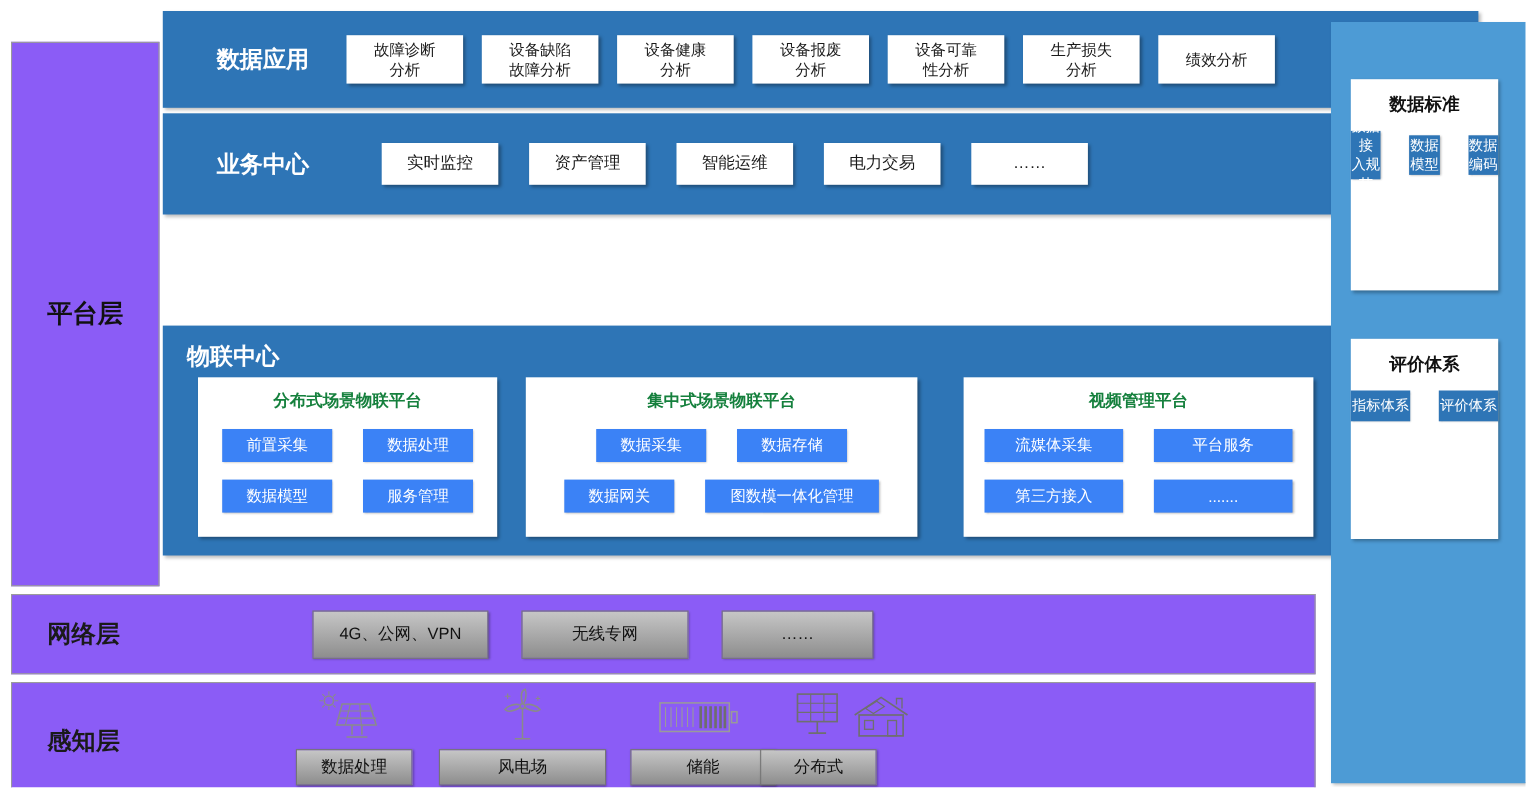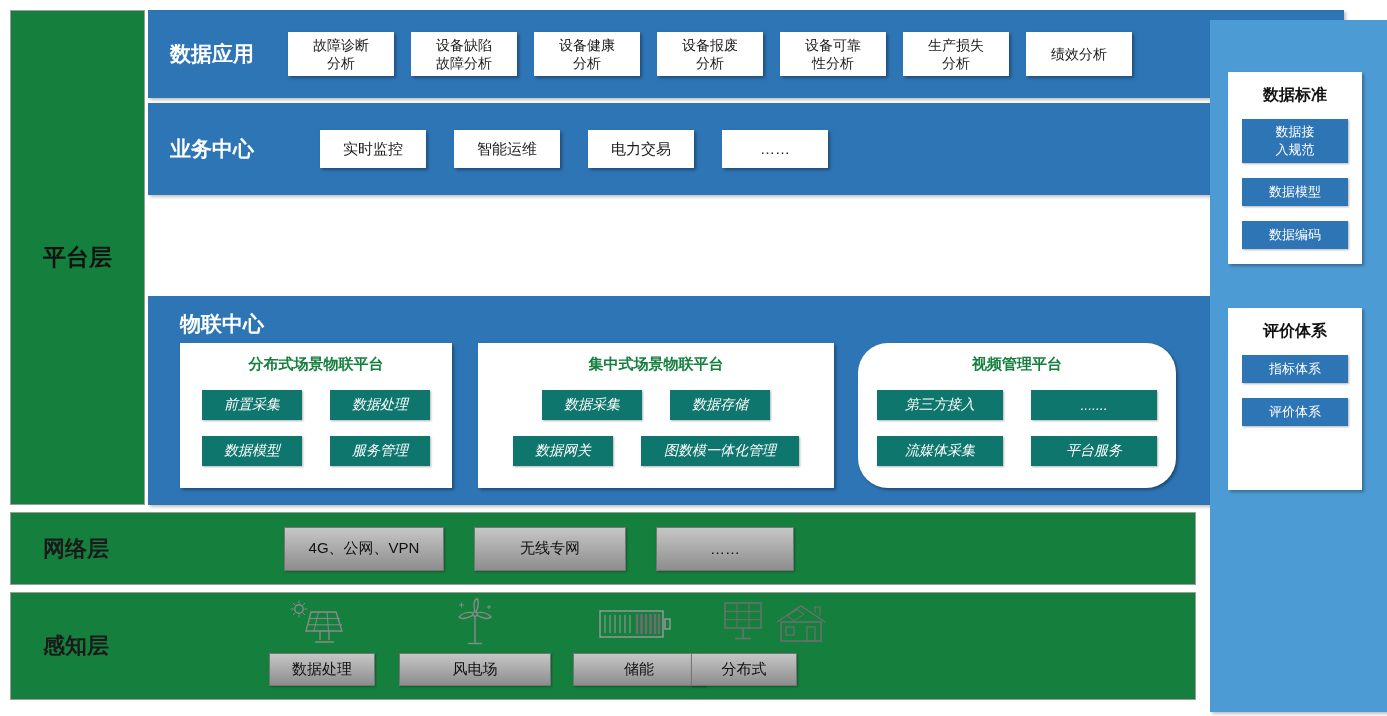--- a/index.html
+++ b/index.html
@@ -14,7 +14,7 @@
   .layer-label { font-size:23px; font-weight:bold; color:#111; }
 
   
-  .blue-row { position:absolute; left:148px; width:1196px; background:#2e75b6; display:flex; align-items:center; box-shadow:2px 2px 3px rgba(0,0,0,.25); }
+  .blue-row { position:absolute; left:148px; width:1196px; background:#2e75b6; display:flex; align-items:center; box-shadow:2px 2px 3px rgba(0,0,0,.25);padding-left:27px; }
   .row-data-app { top:10px; height:88px; }
   .row-business { top:103px; height:92px; }
   .row-sharing  { top:200px; height:90px; }

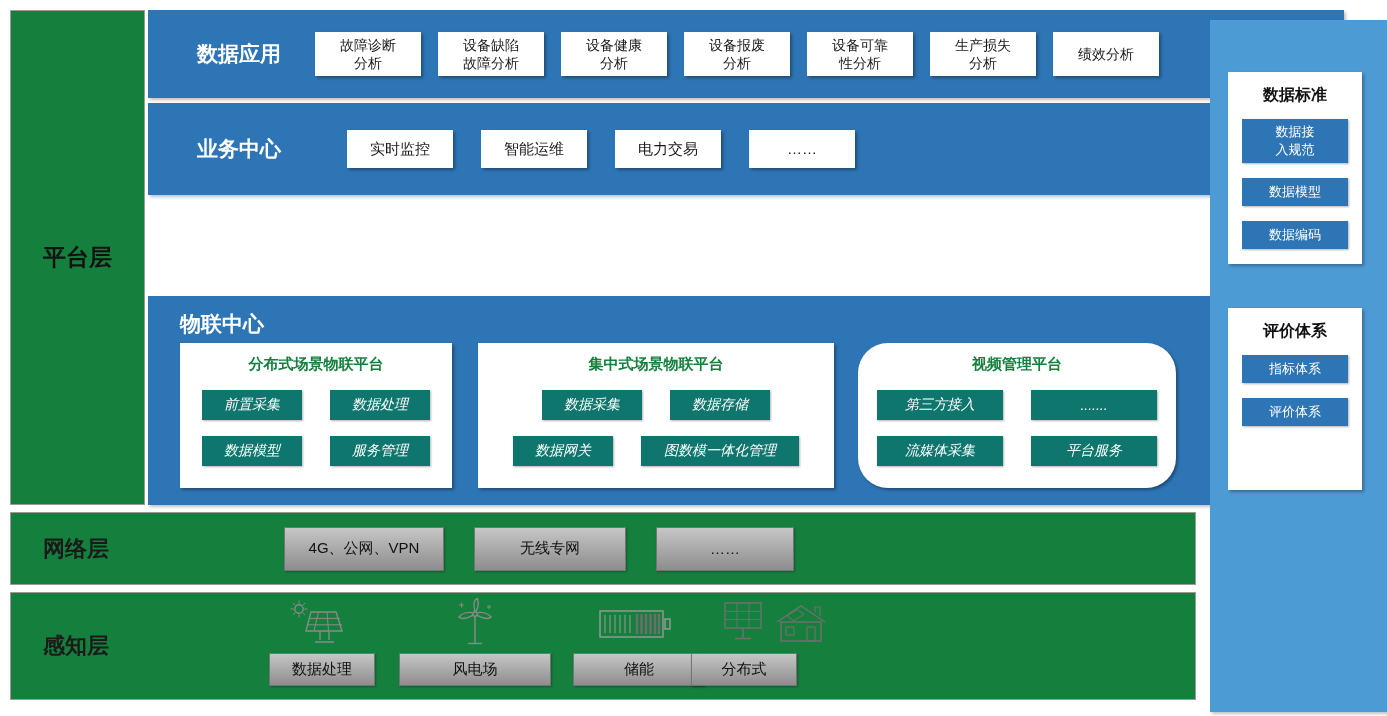--- a/index.html
+++ b/index.html
@@ -80,7 +80,7 @@
   .right-box1 { top:52px; height:192px; }
   .right-box2 { top:288px; height:182px; }
   .right-title { text-align:center; font-weight:bold; font-size:16px; margin-top:13px; color:#111; }
-  .right-chips { display:flex; flex-direction:column; align-items:center; gap:15px; margin-top:13px; }
+  .right-chips { display:flex; flex-direction:row; align-items:center; gap:26px; margin-top:13px; }
   .blue-chip { background:#2e75b6; color:#fff; width:106px; min-height:28px; display:flex; align-items:center; justify-content:center;
     font-size:13px; text-align:center; white-space:pre-line; line-height:1.35; box-shadow:1px 1px 2px rgba(0,0,0,.3); }
   .blue-chip.tall { height:44px; }

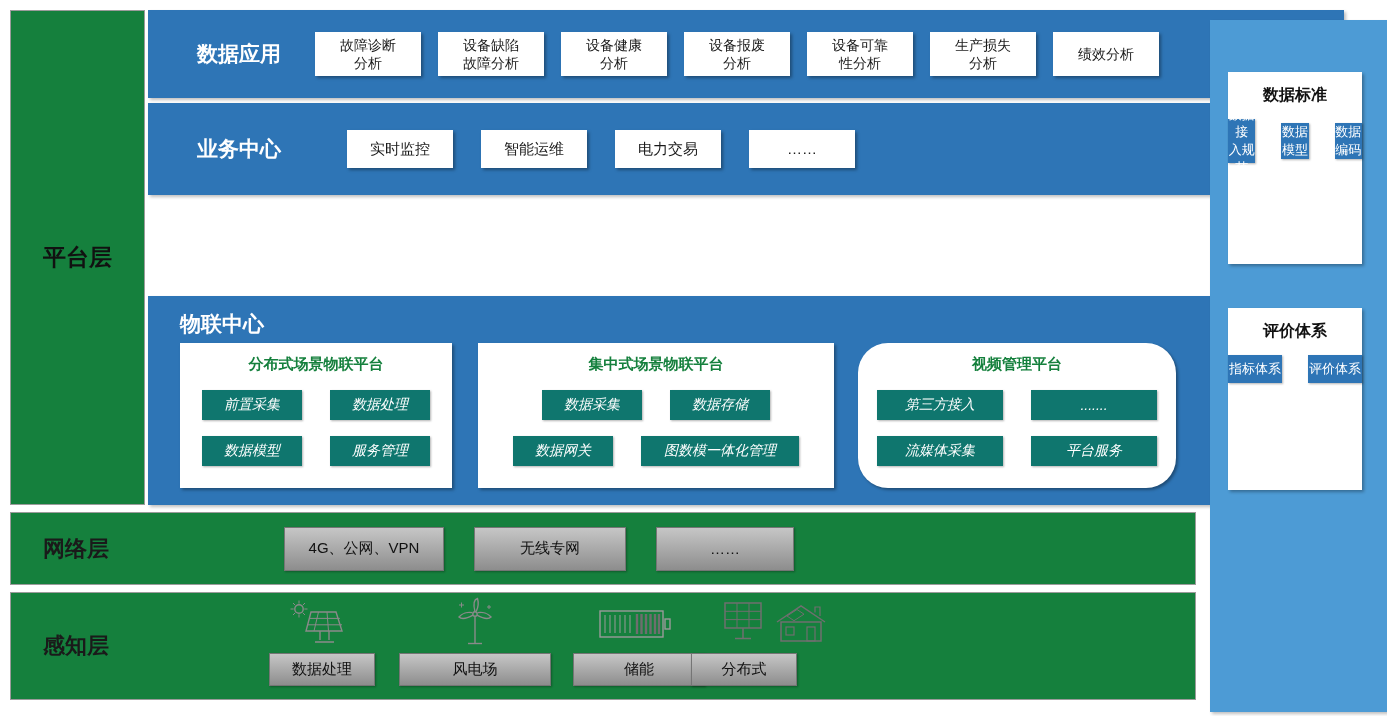--- a/index.html
+++ b/index.html
@@ -119,6 +119,7 @@
     <div class="row-label">业务中心</div>
     <div class="chip-group">
       <div class="white-chip">实时监控</div>
+      <div class="white-chip">资产管理</div>
       <div class="white-chip">智能运维</div>
       <div class="white-chip">电力交易</div>
       <div class="white-chip">……</div>

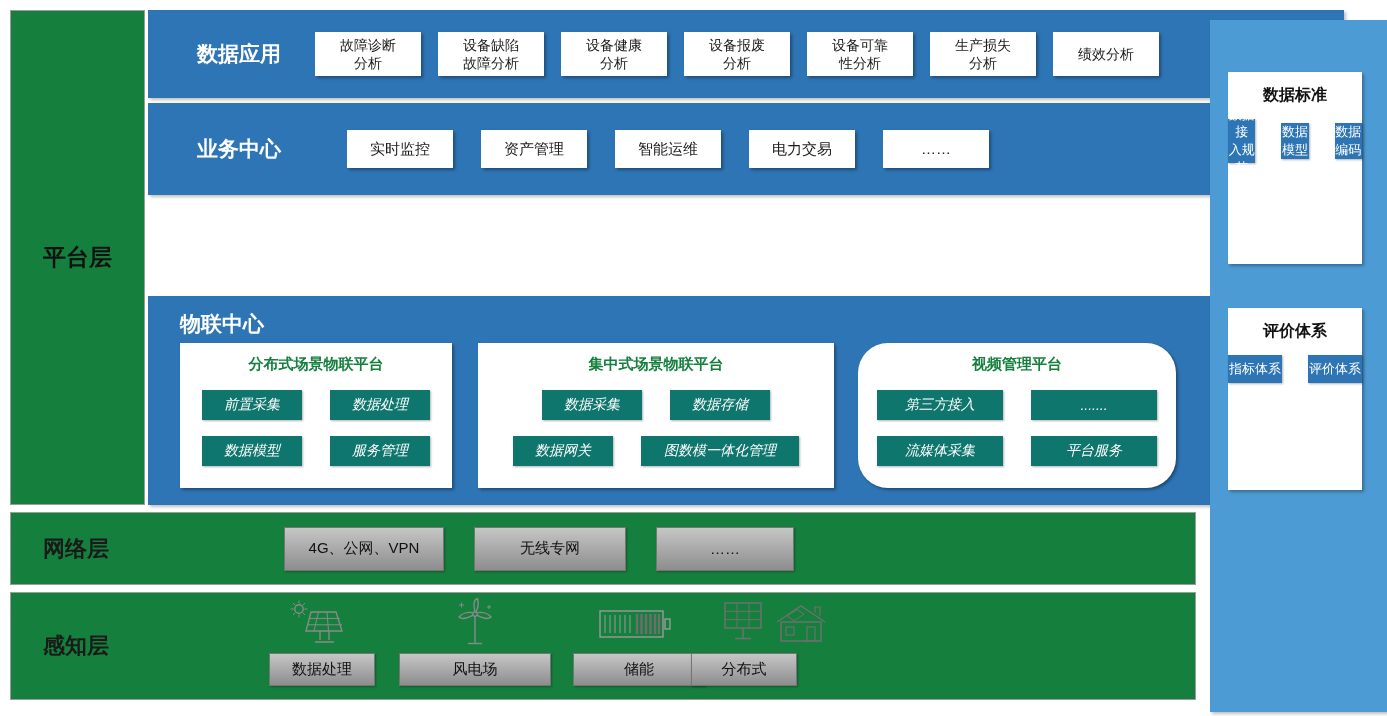--- a/index.html
+++ b/index.html
@@ -7,7 +7,7 @@
   body { font-family:"Liberation Sans","DejaVu Sans",sans-serif; color:#1a1a1a; }
   .canvas { position:relative; width:1387px; height:716px; background:#fff; overflow:hidden; }
 
-  .outline-box { position:absolute; background:#15803d; border:1px solid #9b9b9b; }
+  .outline-box { position:absolute; background:#8b5cf6; border:1px solid #9b9b9b;margin-top:28px; }
 
   
   .platform-label-box { left:10px; top:10px; width:135px; height:495px; display:flex; align-items:center; justify-content:center; }

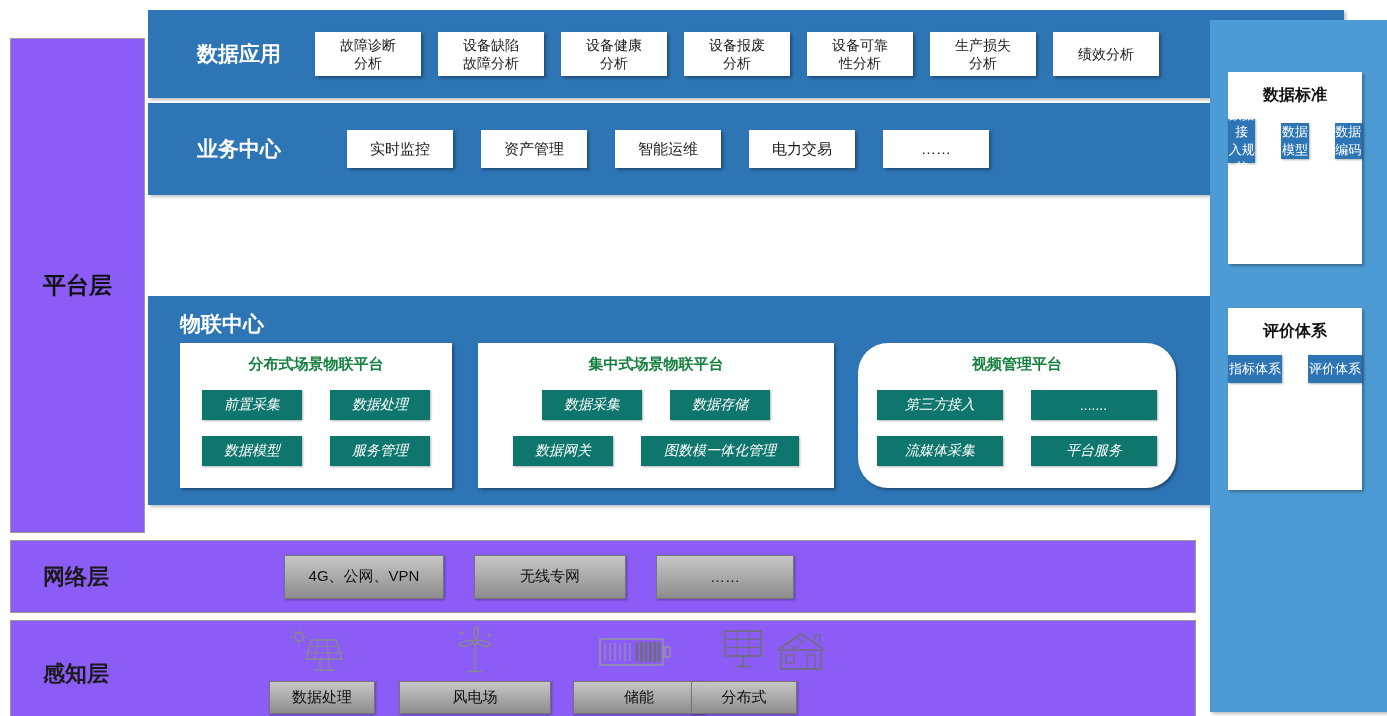--- a/index.html
+++ b/index.html
@@ -39,7 +39,7 @@
   .big-box.paas { width:388px; margin-left:28px; }
   .big-box.daas { width:445px; margin-left:22px; }
 
-  .iot-label { position:absolute; top:14px; left:22px; color:#fff; font-weight:bold; font-size:21px;margin-left:10px; }
+  .iot-label { position:absolute; top:14px; left:22px; color:#fff; font-weight:bold; font-size:21px; }
   .panel { position:absolute; top:47px; height:145px; background:#fff; box-shadow:2px 2px 3px rgba(0,0,0,.35); }
   .panel1 { left:32px;  width:272px; }
   .panel2 { left:330px; width:356px; }

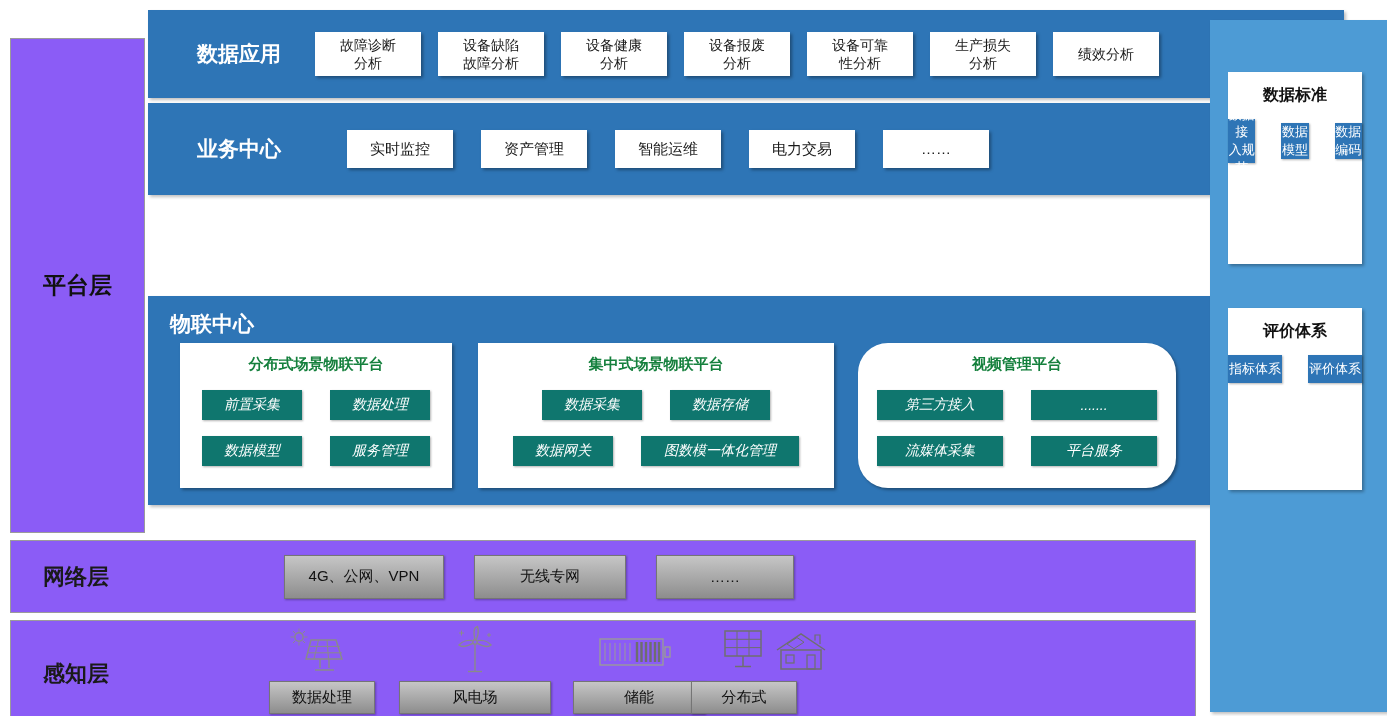--- a/index.html
+++ b/index.html
@@ -43,7 +43,7 @@
   .panel { position:absolute; top:47px; height:145px; background:#fff; box-shadow:2px 2px 3px rgba(0,0,0,.35); }
   .panel1 { left:32px;  width:272px; }
   .panel2 { left:330px; width:356px; }
-  .panel3 { left:710px; width:318px;border-radius:30px; }
+  .panel3 { left:728px; width:318px; }
   .panel-title { text-align:center; font-weight:bold; font-size:15px; margin-top:12px; color:#15803d; }
   .panel-rows { display:flex; flex-direction:column; gap:16px; margin-top:16px; align-items:center; }
   .panel-row { display:flex; gap:28px; justify-content:center; }

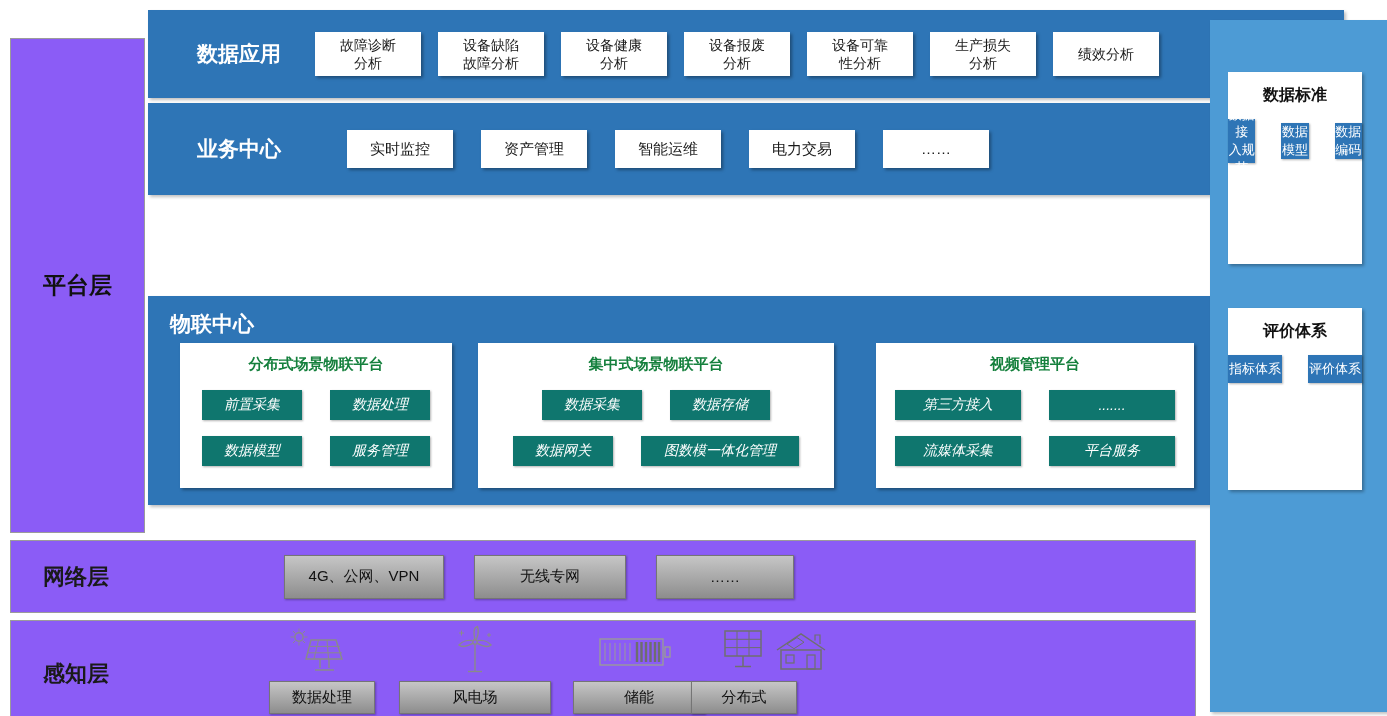--- a/index.html
+++ b/index.html
@@ -48,8 +48,8 @@
   .panel-rows { display:flex; flex-direction:column; gap:16px; margin-top:16px; align-items:center; }
   .panel-row { display:flex; gap:28px; justify-content:center; }
 
-  .dark-chip { background:#0f766e; color:#fff; min-width:100px; height:30px; padding:0 10px;
-    display:flex; align-items:center; justify-content:center; font-size:14px; box-shadow:1px 1px 2px rgba(0,0,0,.3);font-style:italic; }
+  .dark-chip { background:#3b82f6; color:#fff; min-width:100px; height:30px; padding:0 10px;
+    display:flex; align-items:center; justify-content:center; font-size:14px; box-shadow:1px 1px 2px rgba(0,0,0,.3); }
   .dark-chip.wide { min-width:158px; }
   .panel3 .dark-chip { min-width:126px; }
 

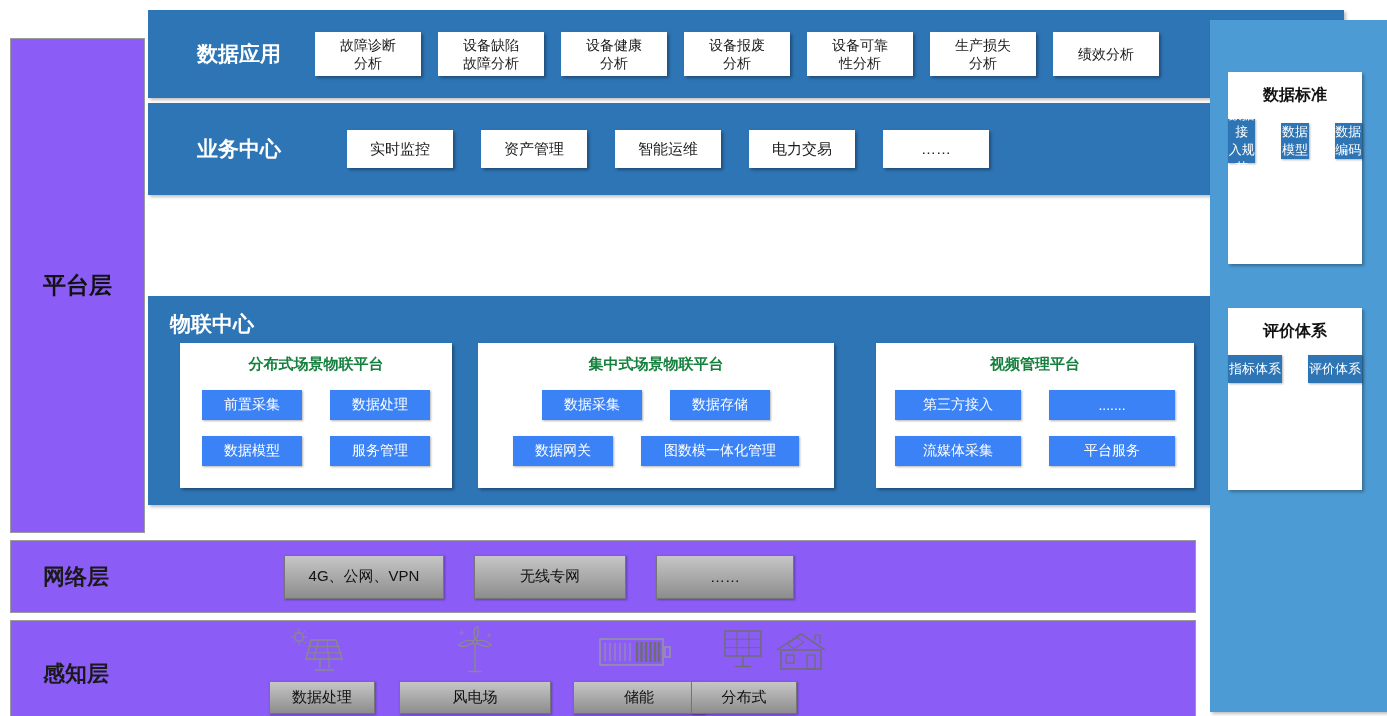--- a/index.html
+++ b/index.html
@@ -162,12 +162,12 @@
       <div class="panel-title">视频管理平台</div>
       <div class="panel-rows">
         <div class="panel-row">
+          <div class="dark-chip">流媒体采集</div>
+          <div class="dark-chip">平台服务</div>
+        </div>
+        <div class="panel-row">
           <div class="dark-chip">第三方接入</div>
           <div class="dark-chip">.......</div>
-        </div>
-        <div class="panel-row">
-          <div class="dark-chip">流媒体采集</div>
-          <div class="dark-chip">平台服务</div>
         </div>
       </div>
     </div>

